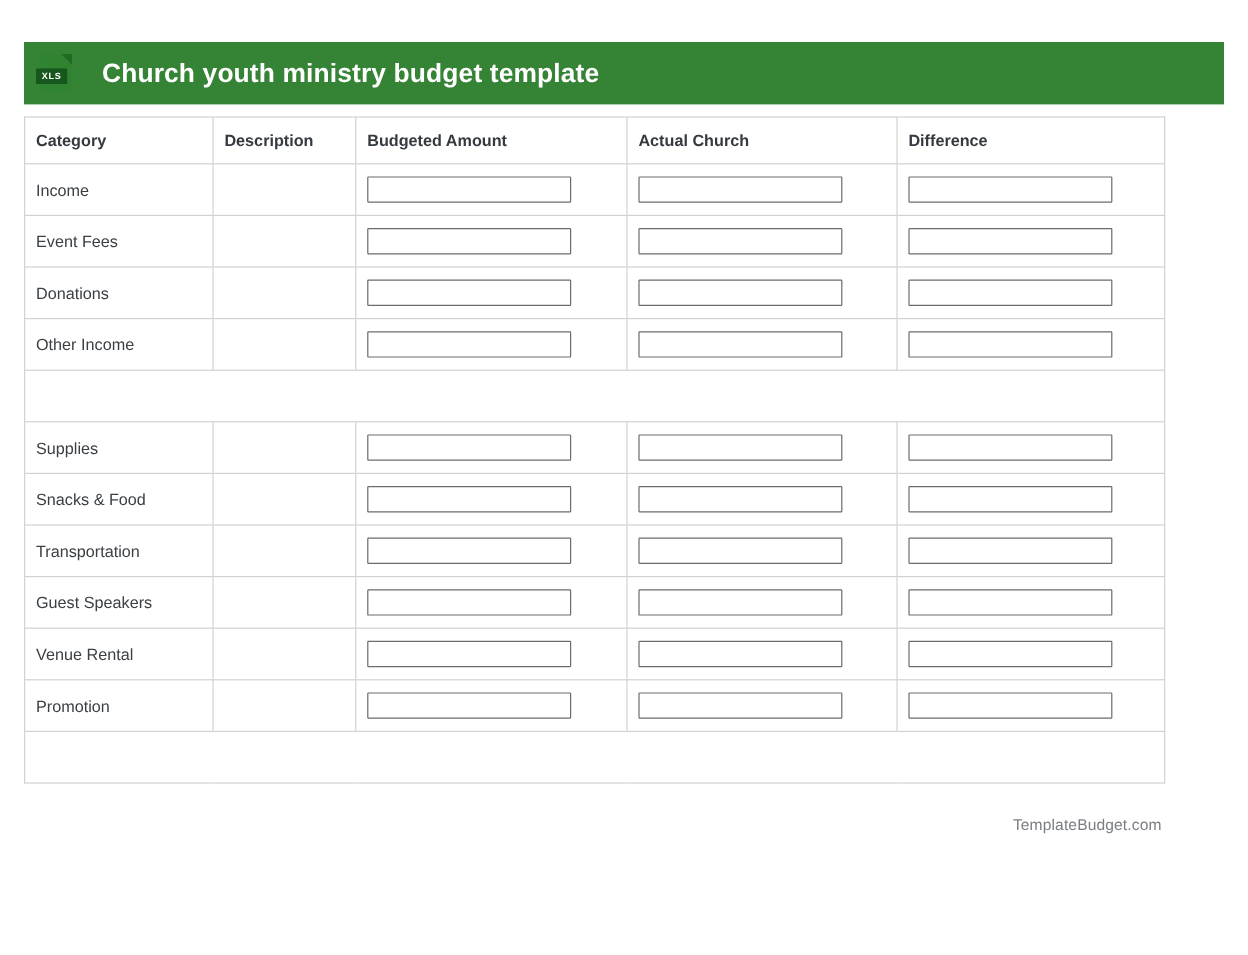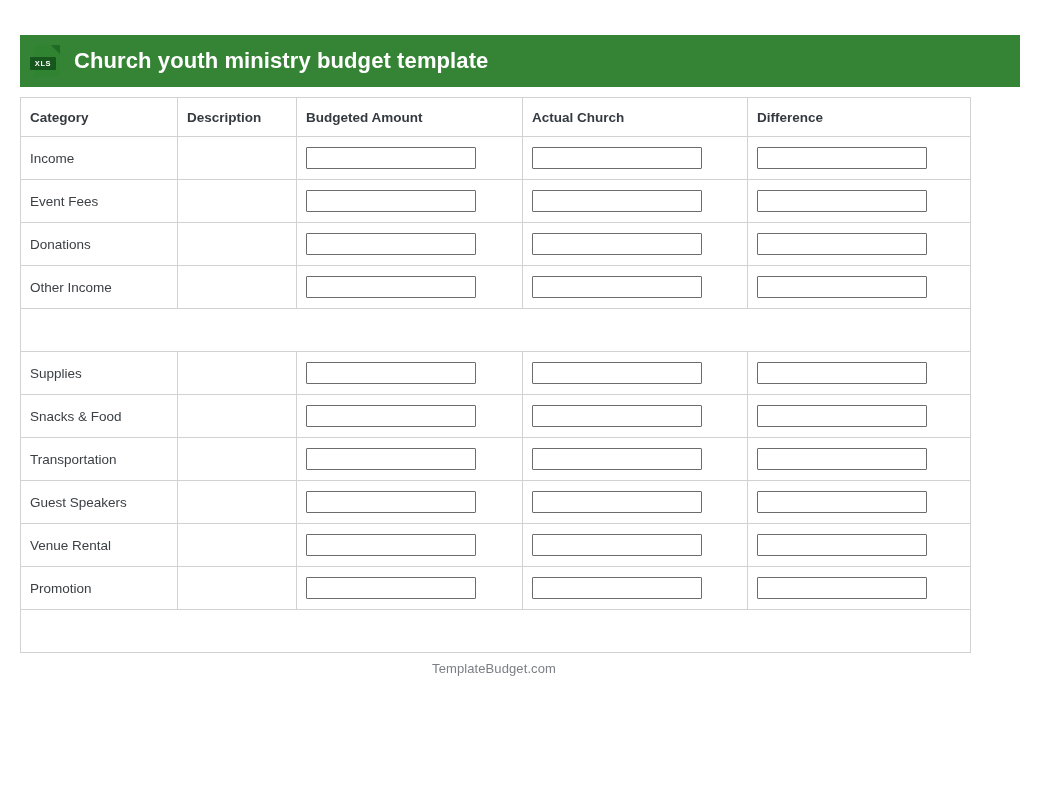--- a/index.html
+++ b/index.html
@@ -32,6 +32,7 @@
     background: #358334;
     padding: 0 14px;
     box-sizing: border-box;
+    gap: 11px;
   }
 
   .xls-icon {

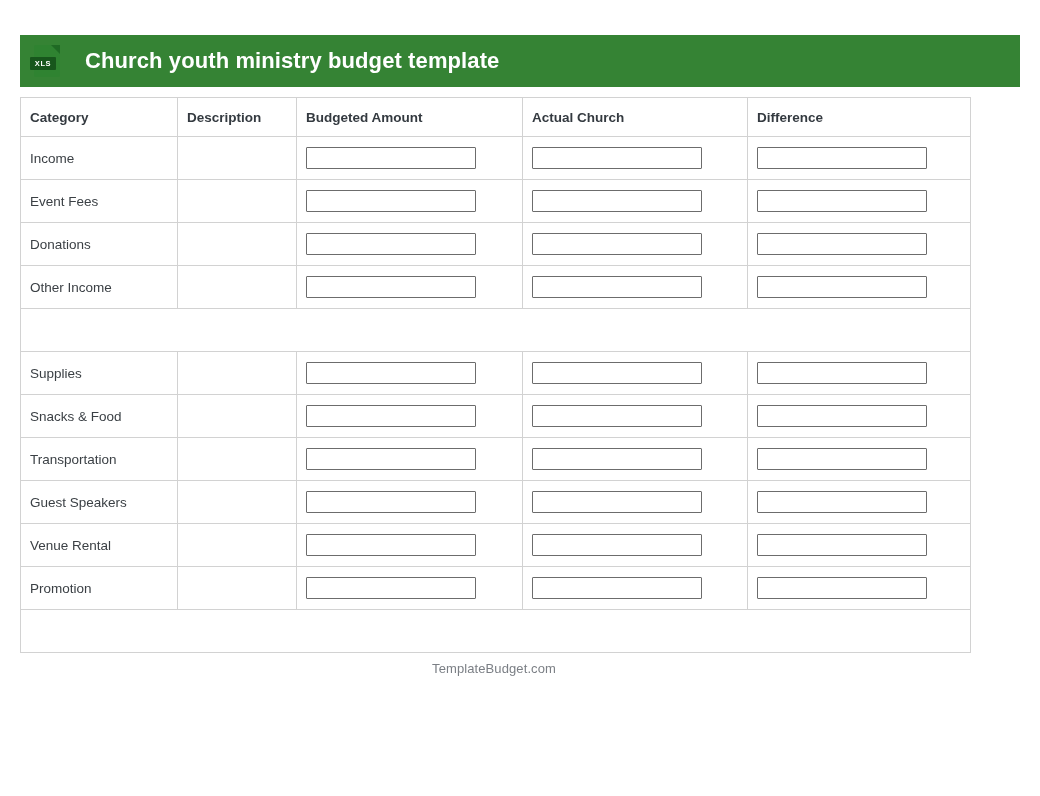--- a/index.html
+++ b/index.html
@@ -152,8 +152,8 @@
   
   .footer {
     width: 950px;
-    text-align: center;
-    margin-top: 6px;
+    text-align: right;
+    margin-top: 26px;
     padding-right: 2px;
     box-sizing: border-box;
   }

